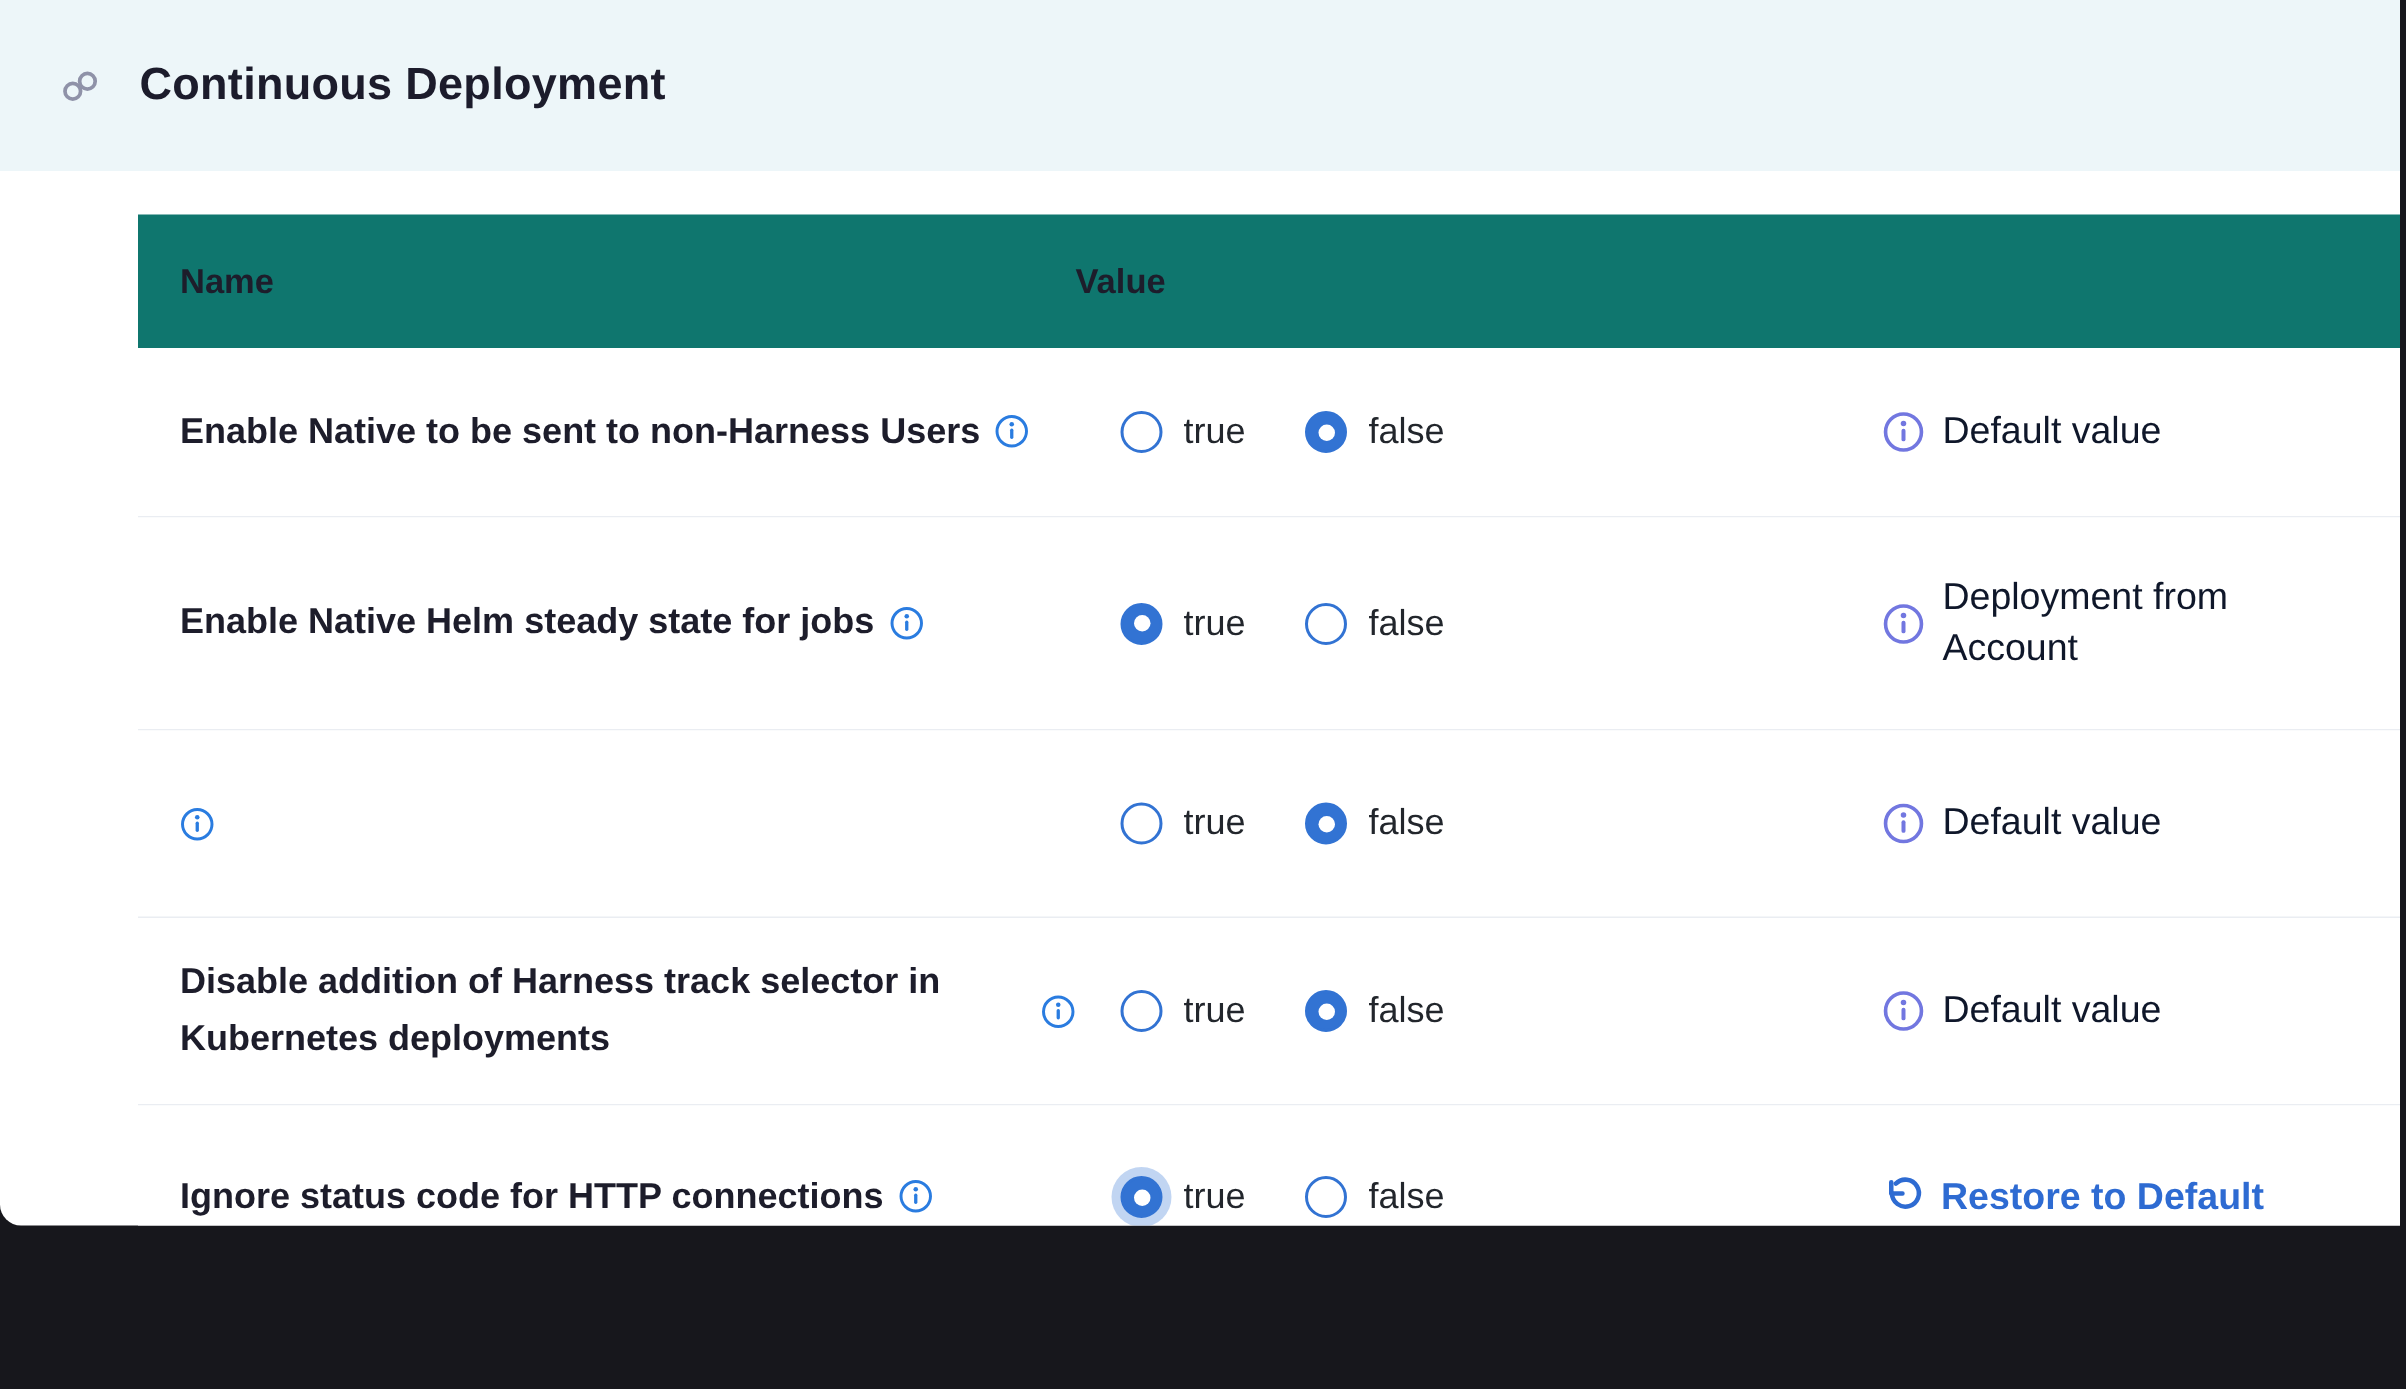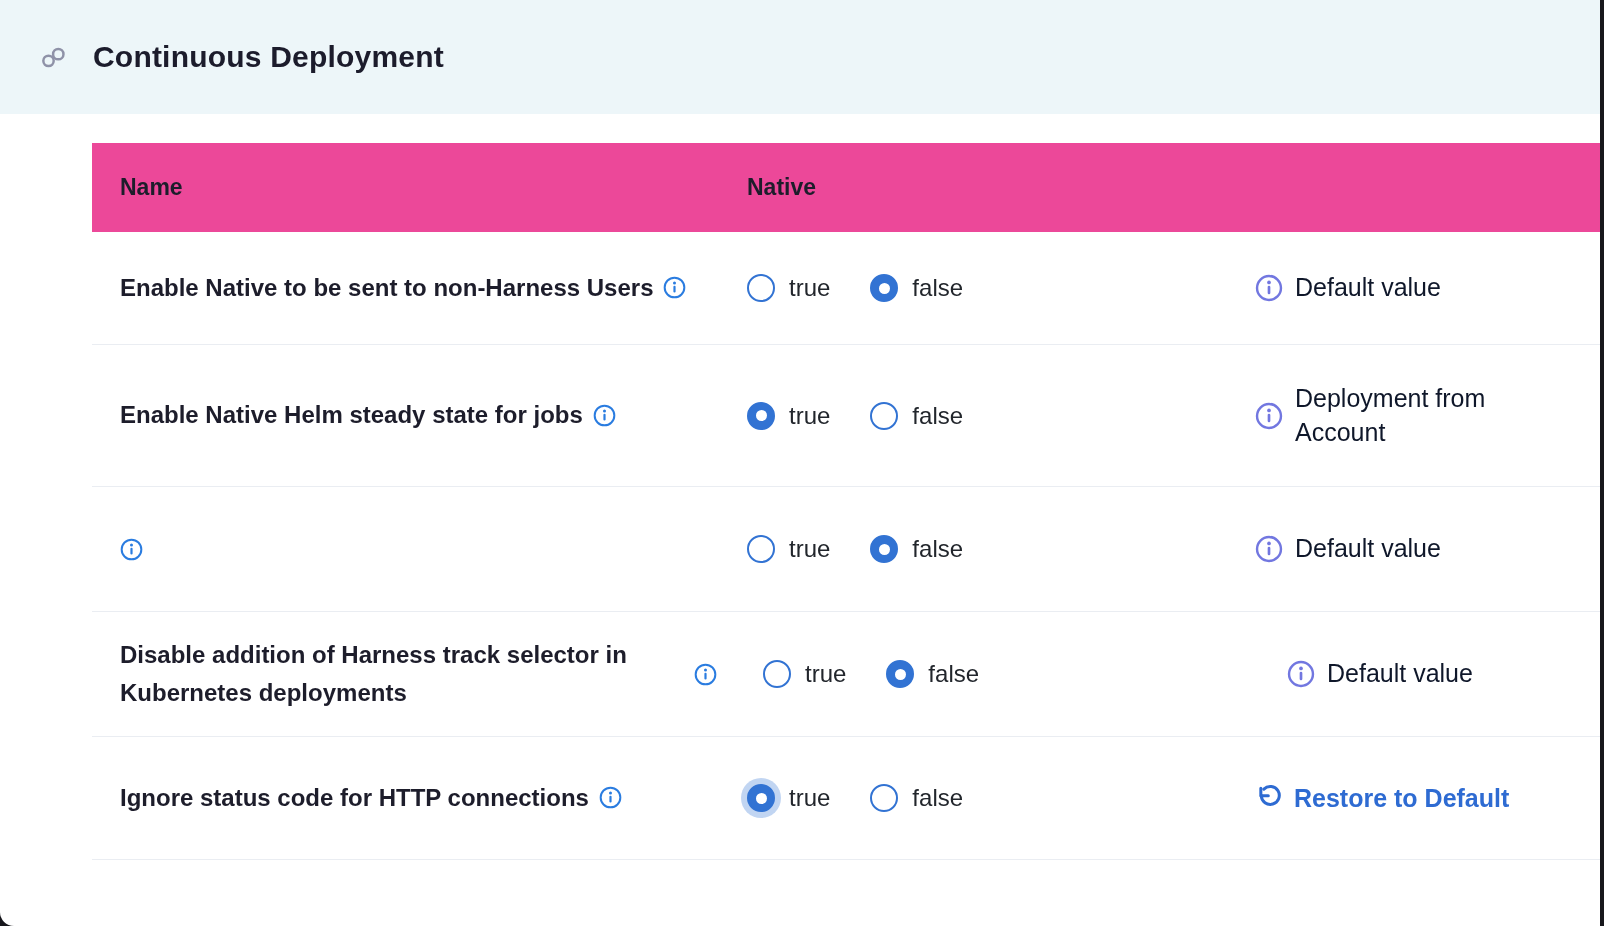--- a/index.html
+++ b/index.html
@@ -12,7 +12,7 @@
   .screen {
     position: relative;
     width: 1600px;
-    height: 926px;
+    height: 817px;
     background: #ffffff;
     border-bottom-left-radius: 14px;
     overflow: hidden;

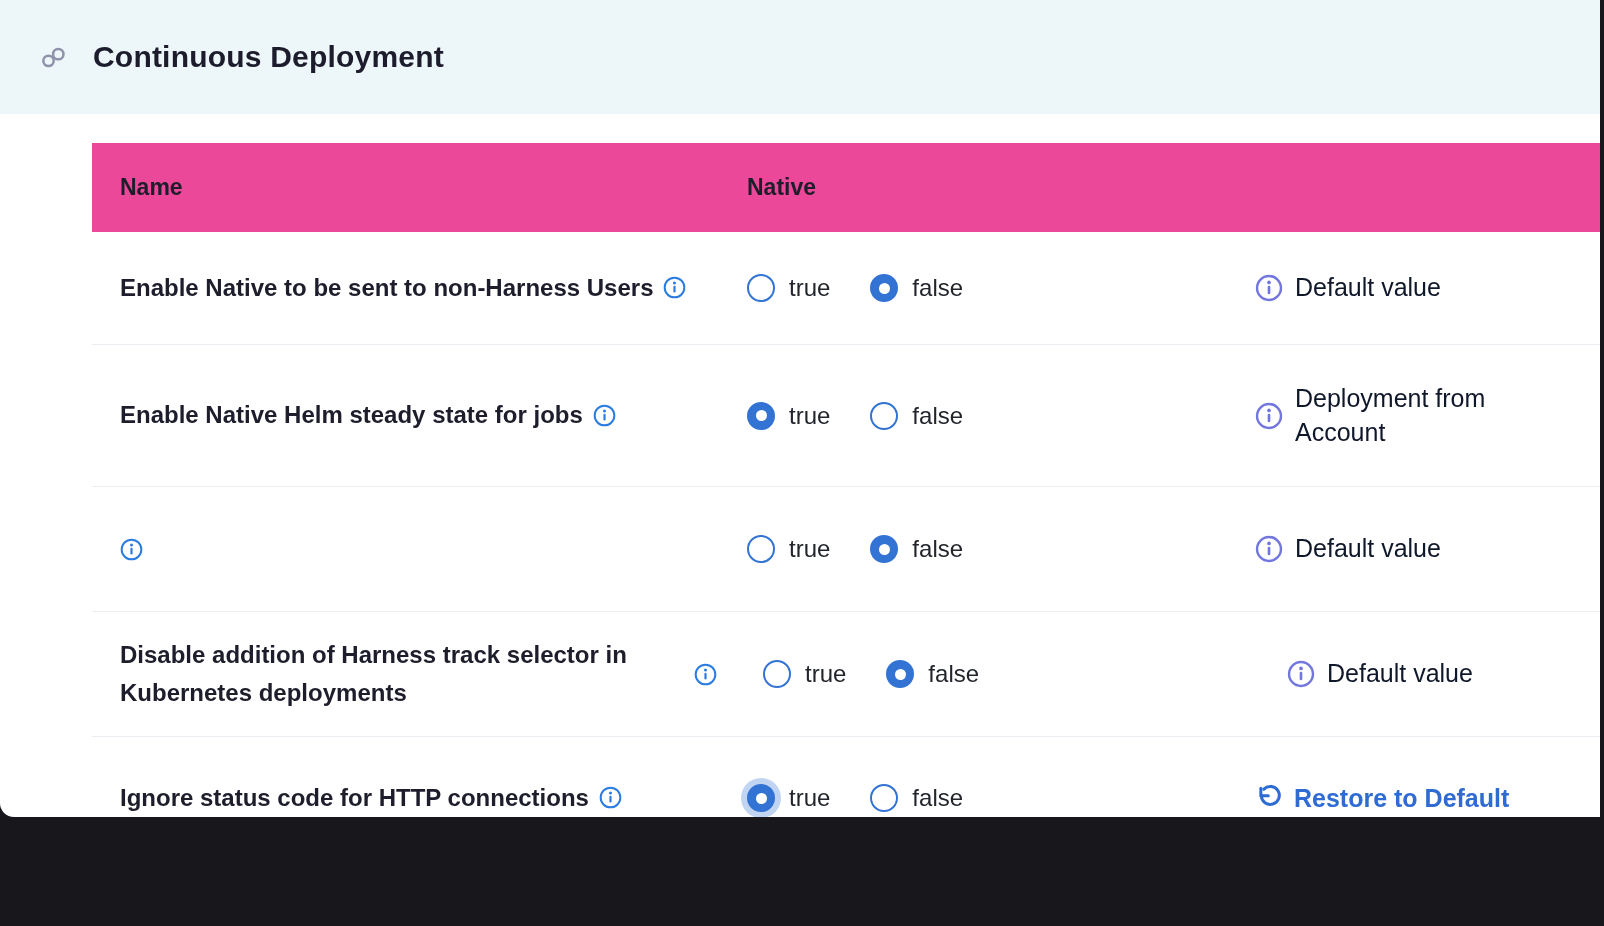--- a/index.html
+++ b/index.html
@@ -47,8 +47,7 @@
   }
   .thead {
     height: 89px;
-    background: #ec4899;
-    gap: 30px;
+    background: #0f766e;
   }
   .th {
     font-size: 23px;

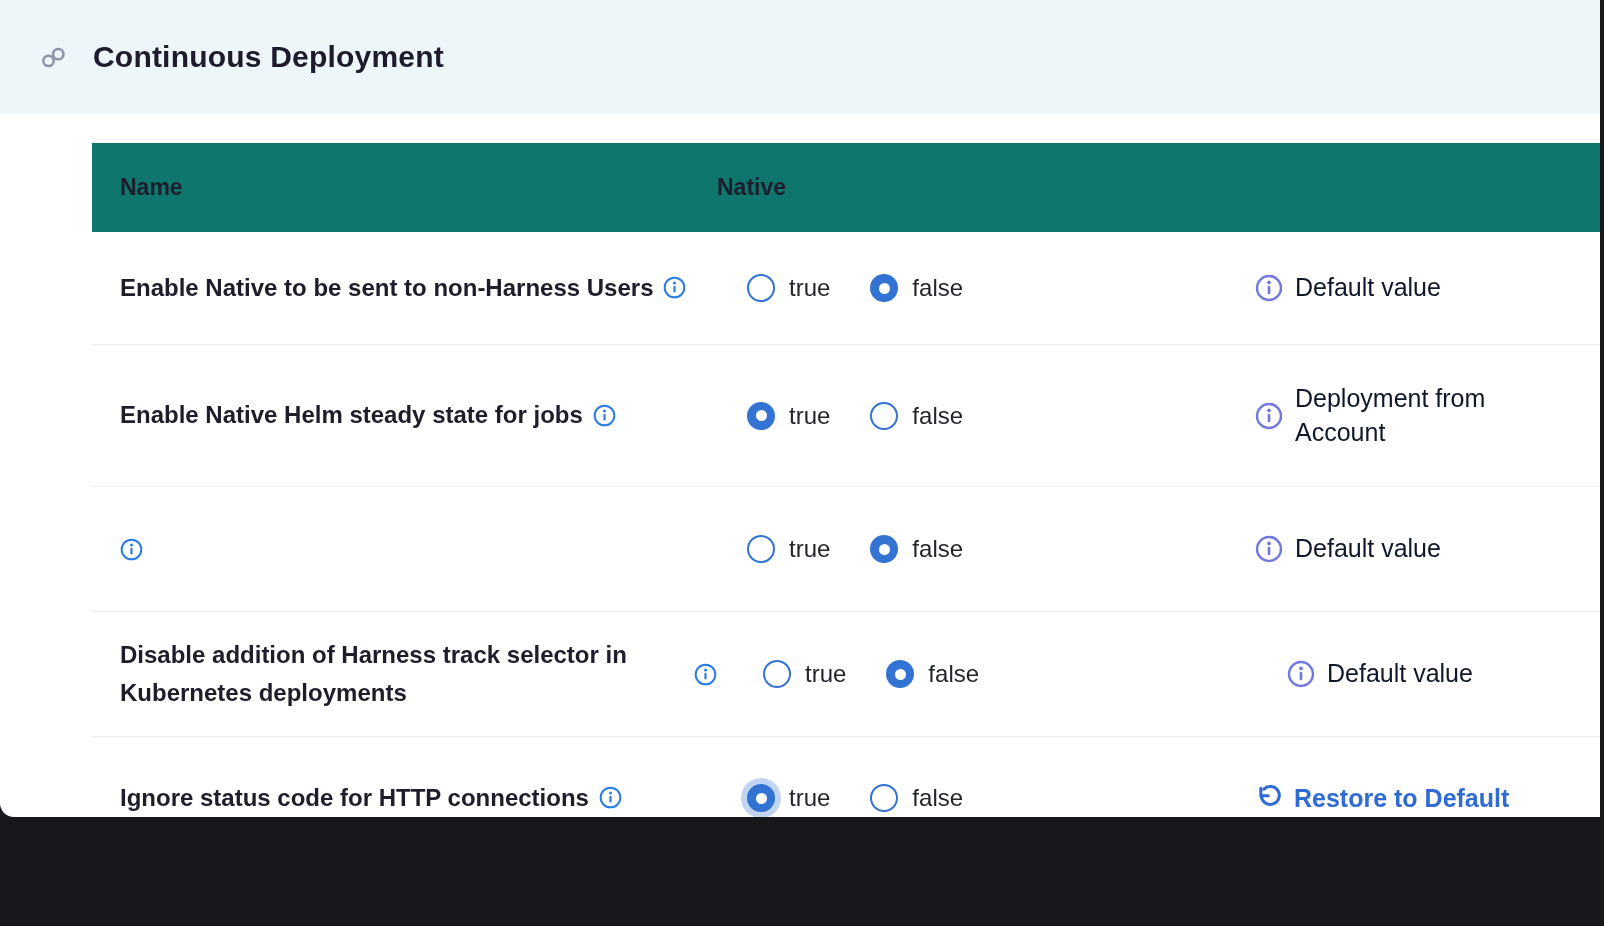--- a/index.html
+++ b/index.html
@@ -178,7 +178,7 @@
 
     <div class="trow thead">
       <div class="th th-name">Name</div>
-      <div class="th">Native</div>
+      <div class="th">Value</div>
       <div class="th"></div>
     </div>
 

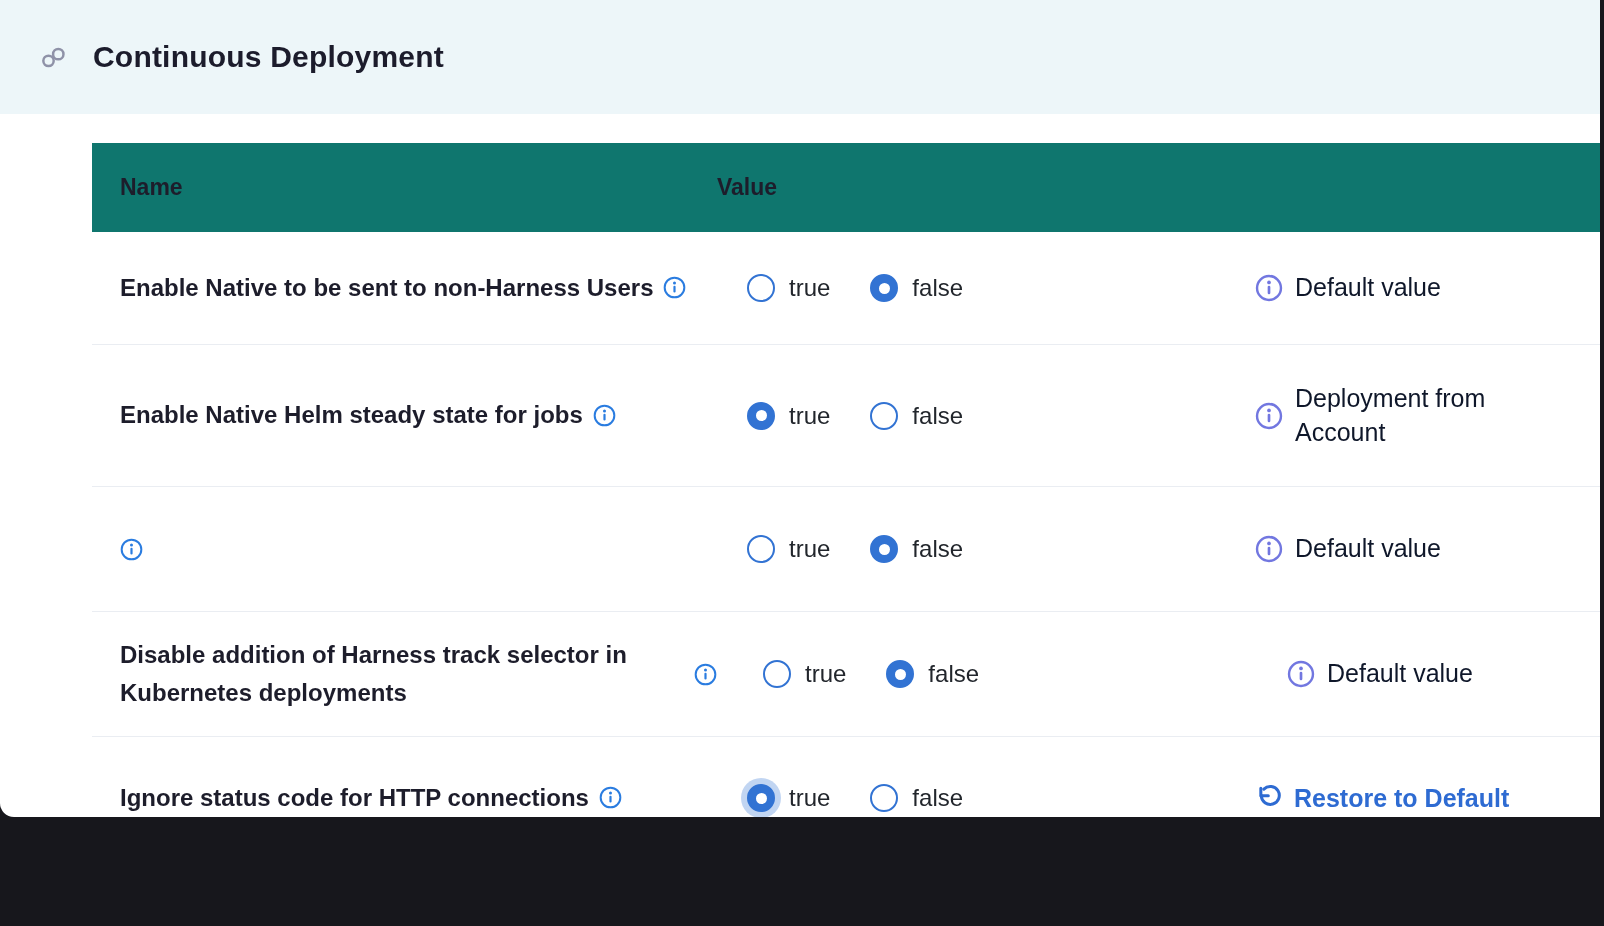--- a/index.html
+++ b/index.html
@@ -63,7 +63,7 @@
   .h-r1 { min-height: 113px; }
   .h-r2 { min-height: 142px; }
   .h-r3 { min-height: 125px; }
-  .h-r4 { min-height: 125px; gap: 16px; }
+  .h-r4 { min-height: 125px; }
   .h-r5 { min-height: 123px; }
 
   

